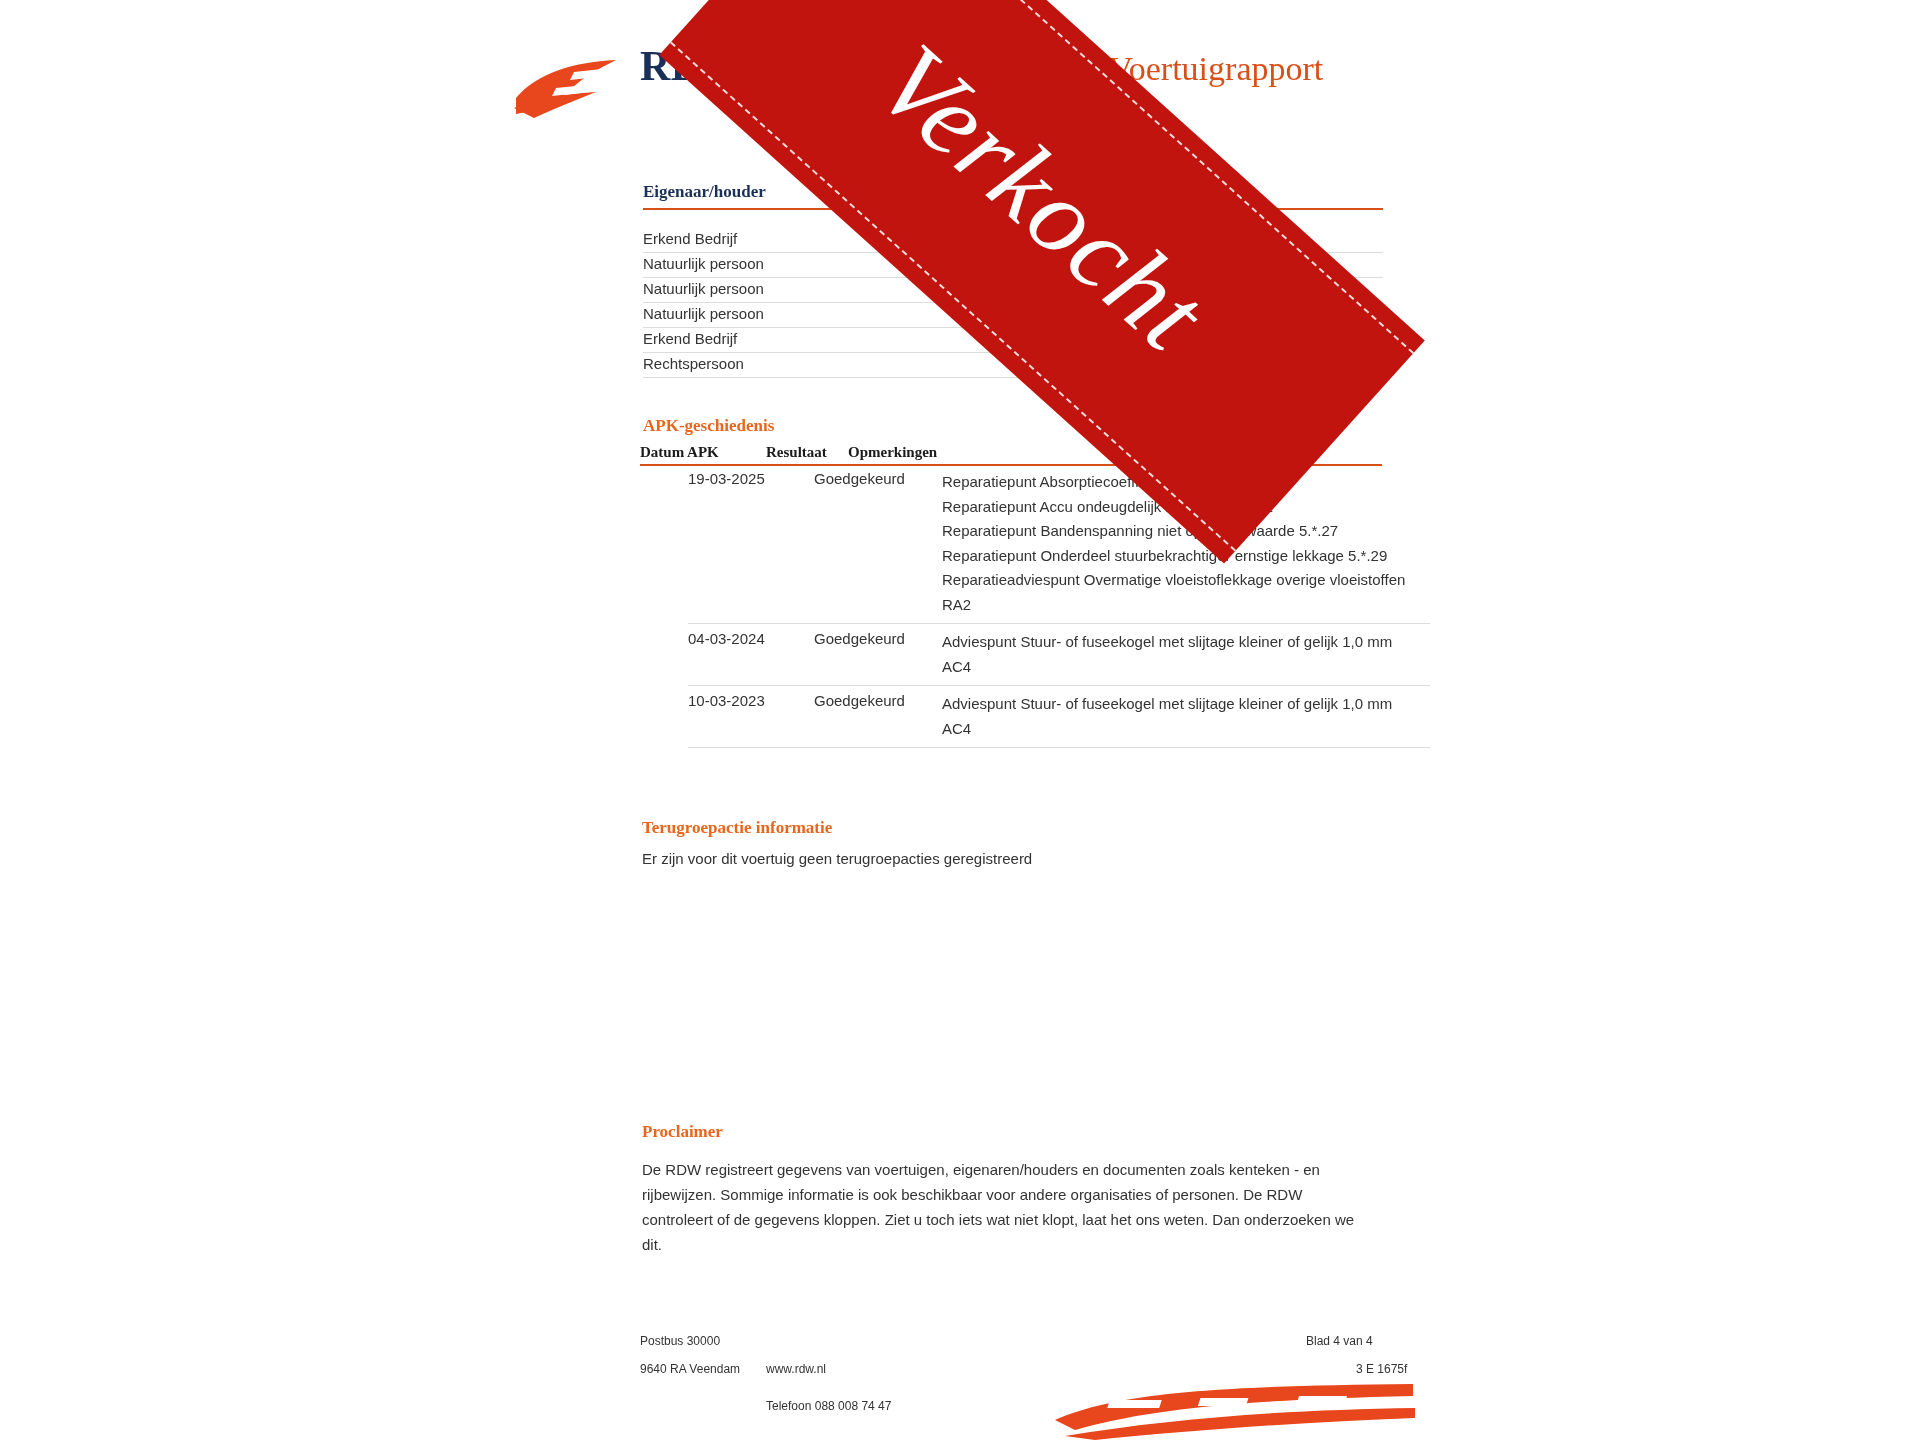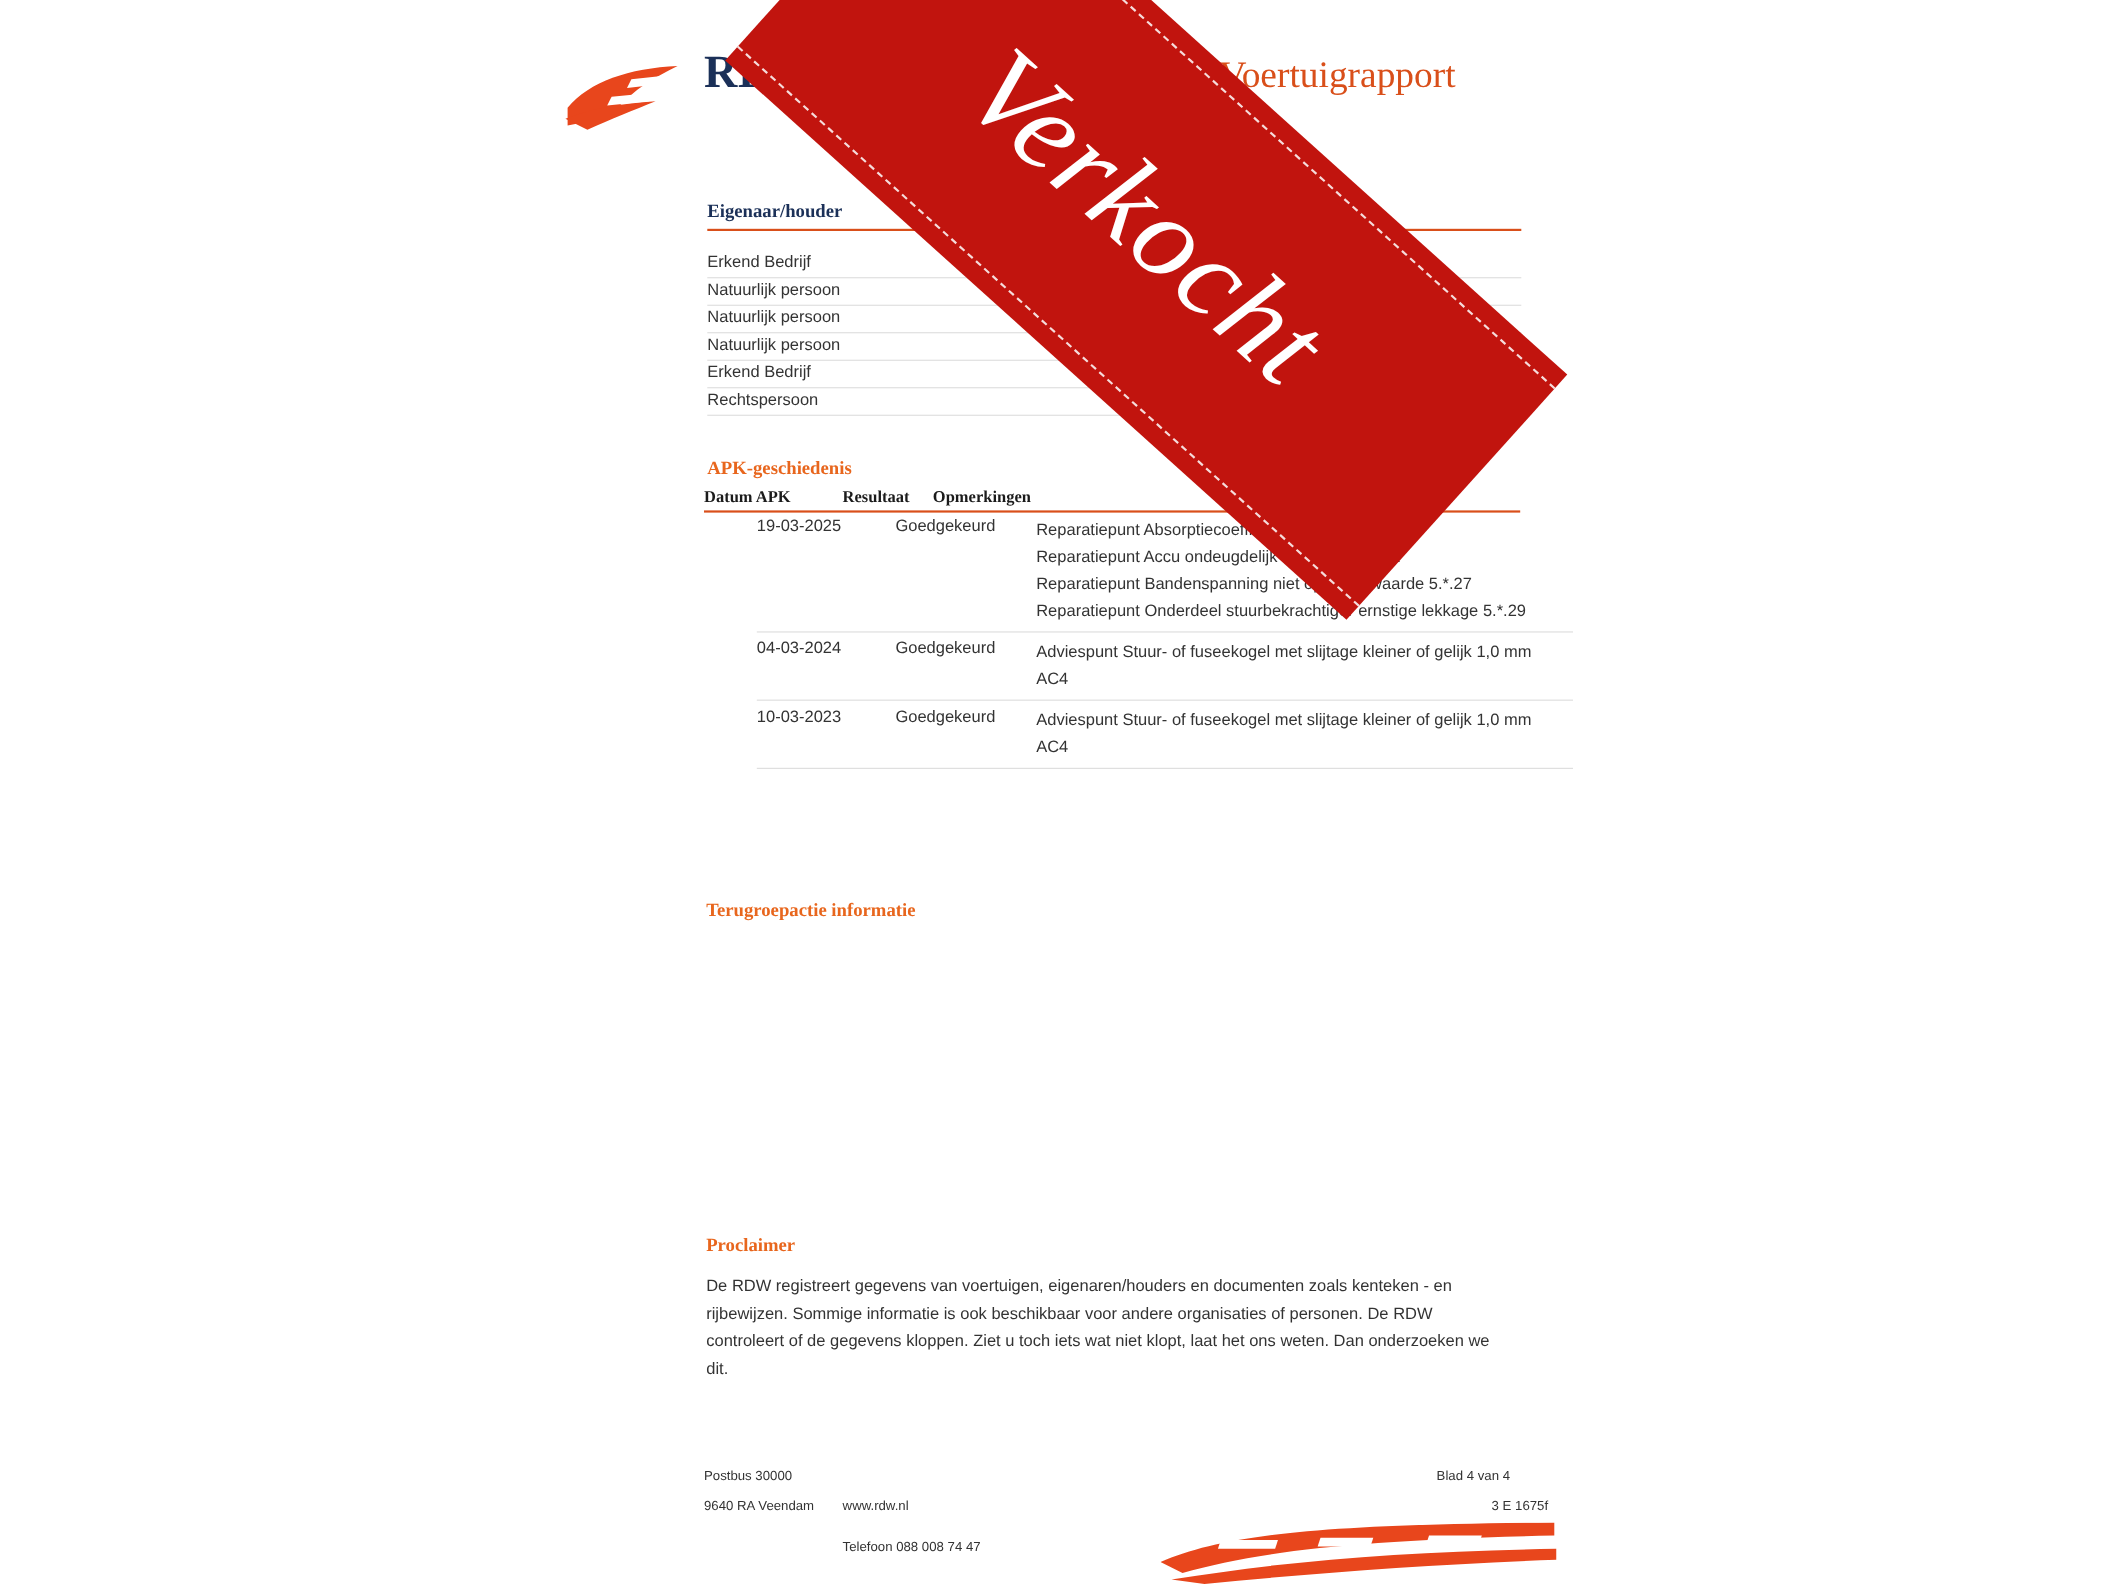--- a/index.html
+++ b/index.html
@@ -293,6 +293,7 @@
         <div>Reparatiepunt Accu ondeugdelijk bevestigd 5.*.12</div>
         <div>Reparatiepunt Bandenspanning niet op juiste waarde 5.*.27</div>
         <div>Reparatiepunt Onderdeel stuurbekrachtiger ernstige lekkage 5.*.29</div>
+        <div>Reparatieadviespunt Overmatige vloeistoflekkage overige vloeistoffen RA2</div>
       </div>
     </div>
     <div class="apk-row">

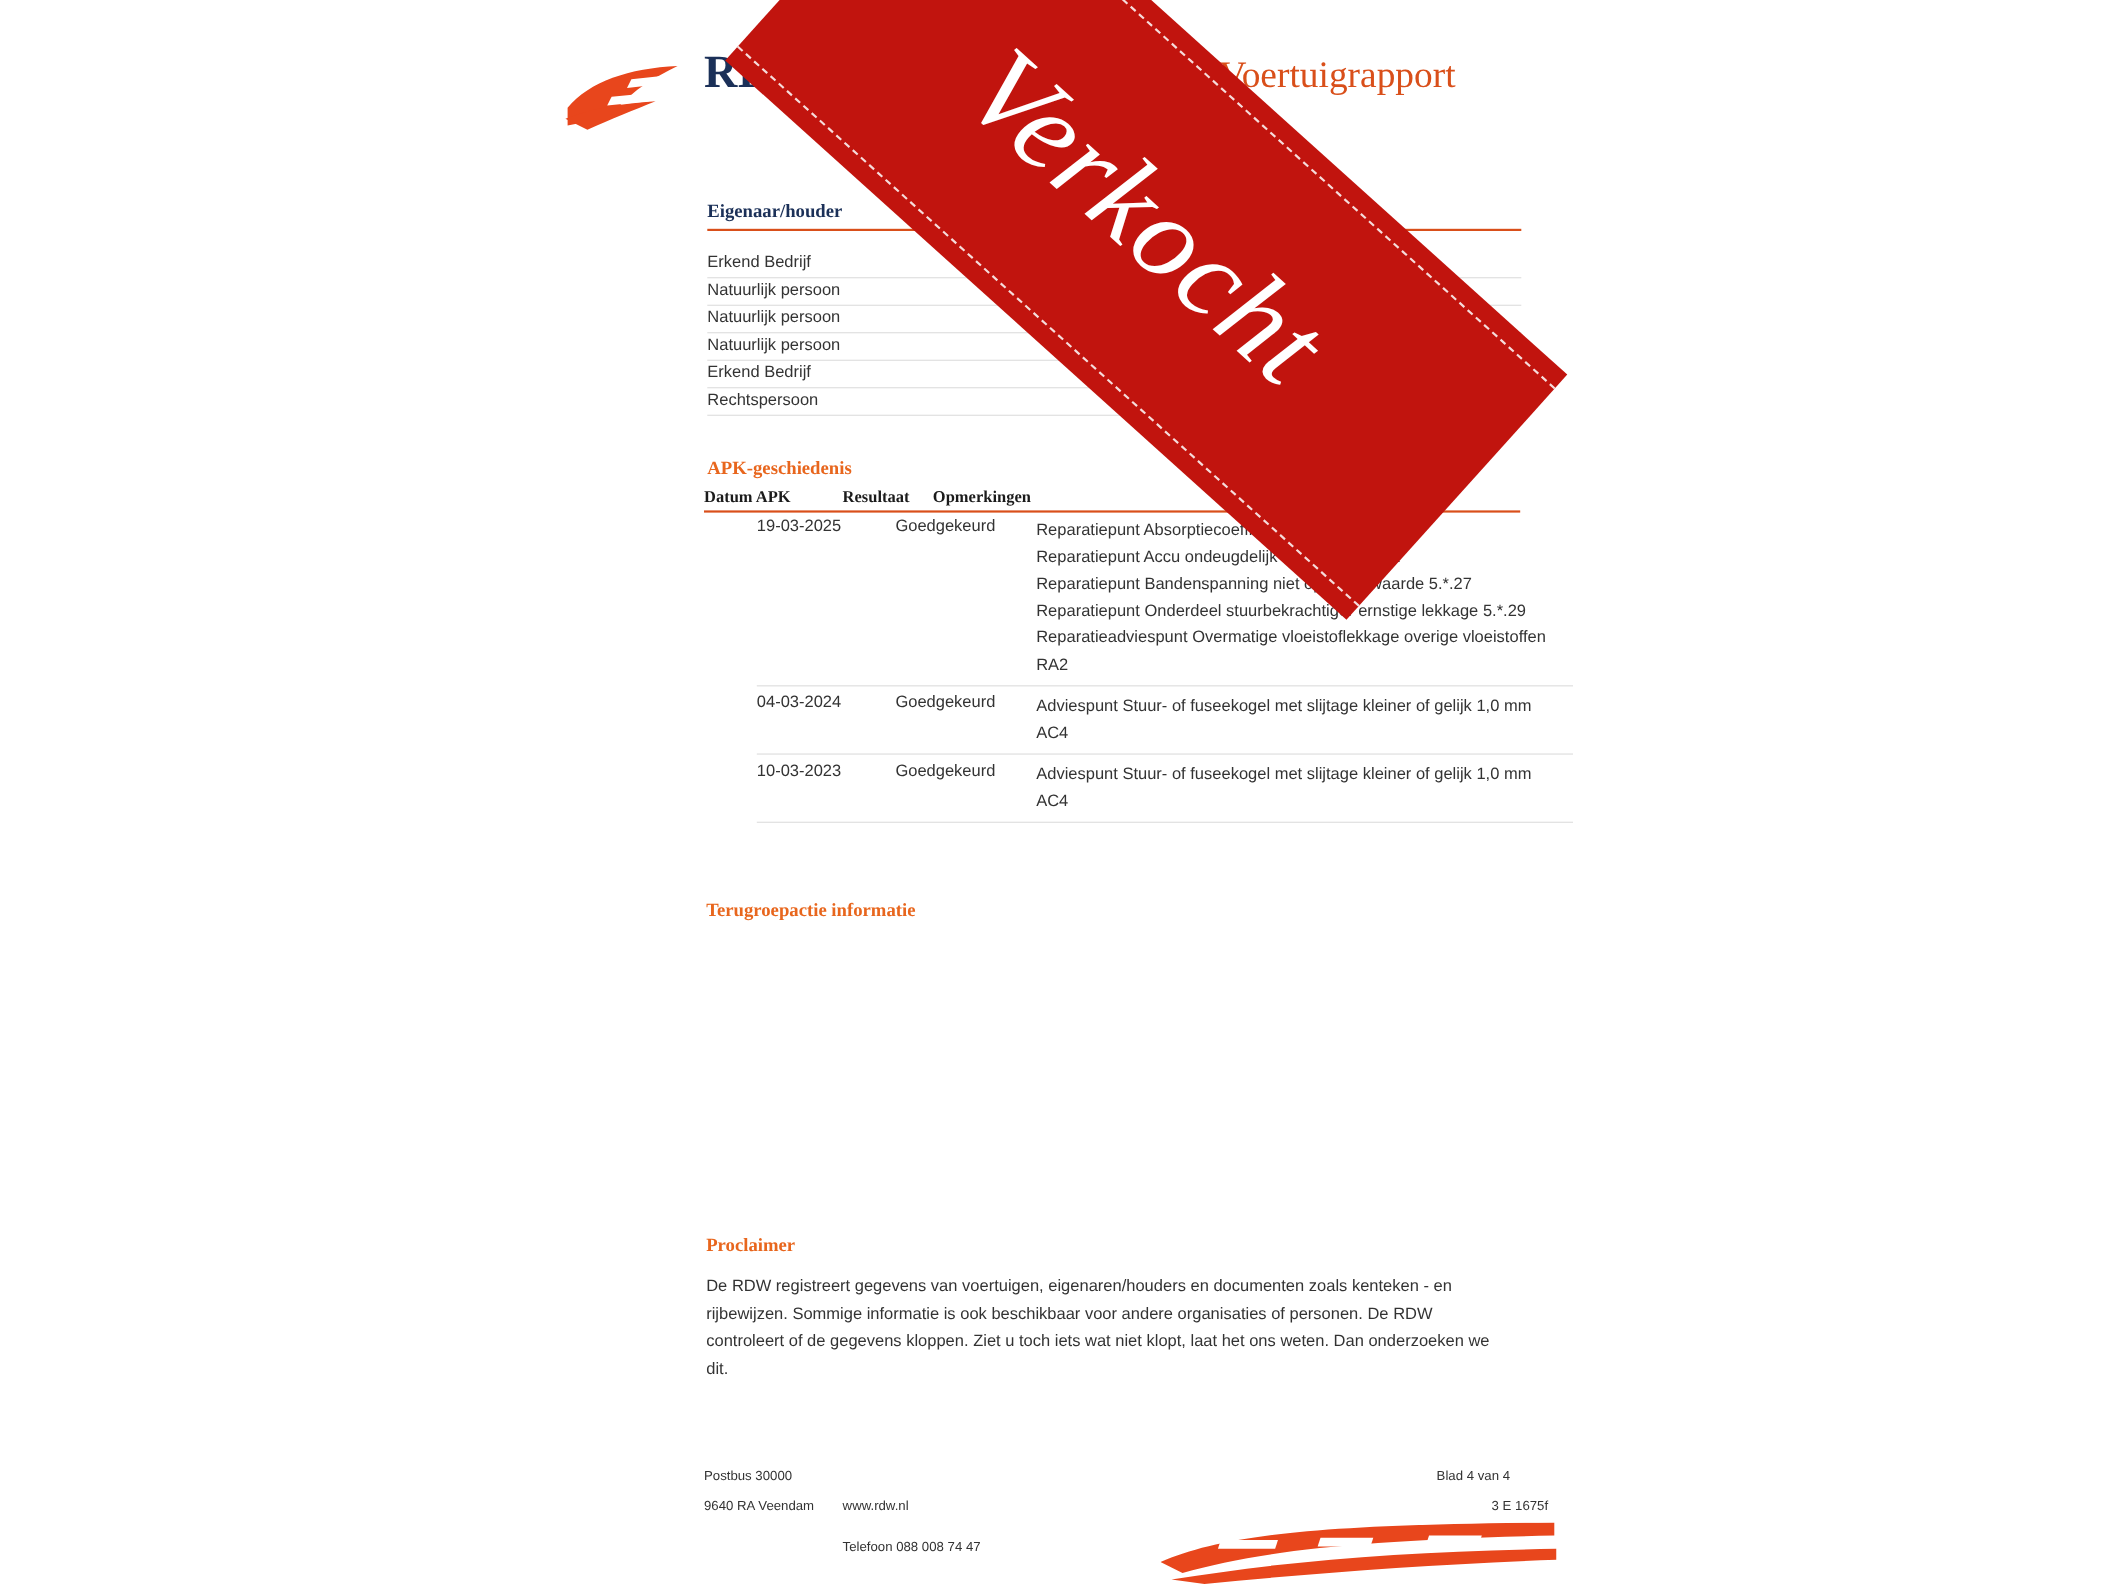--- a/index.html
+++ b/index.html
@@ -313,6 +313,7 @@
   </div>
 
   <div class="section-title-orange" style="left:642px; top:818px;">Terugroepactie informatie</div>
+  <div class="body-text" style="left:642px; top:847px; width:700px;">Er zijn voor dit voertuig geen terugroepacties geregistreerd</div>
 
   <div class="section-title-orange" style="left:642px; top:1122px;">Proclaimer</div>
   <div class="body-text" style="left:642px; top:1157px; width:722px; line-height:25px;">De RDW registreert gegevens van voertuigen, eigenaren/houders en documenten zoals kenteken - en rijbewijzen. Sommige informatie is ook beschikbaar voor andere organisaties of personen. De RDW controleert of de gegevens kloppen. Ziet u toch iets wat niet klopt, laat het ons weten. Dan onderzoeken we dit.</div>

